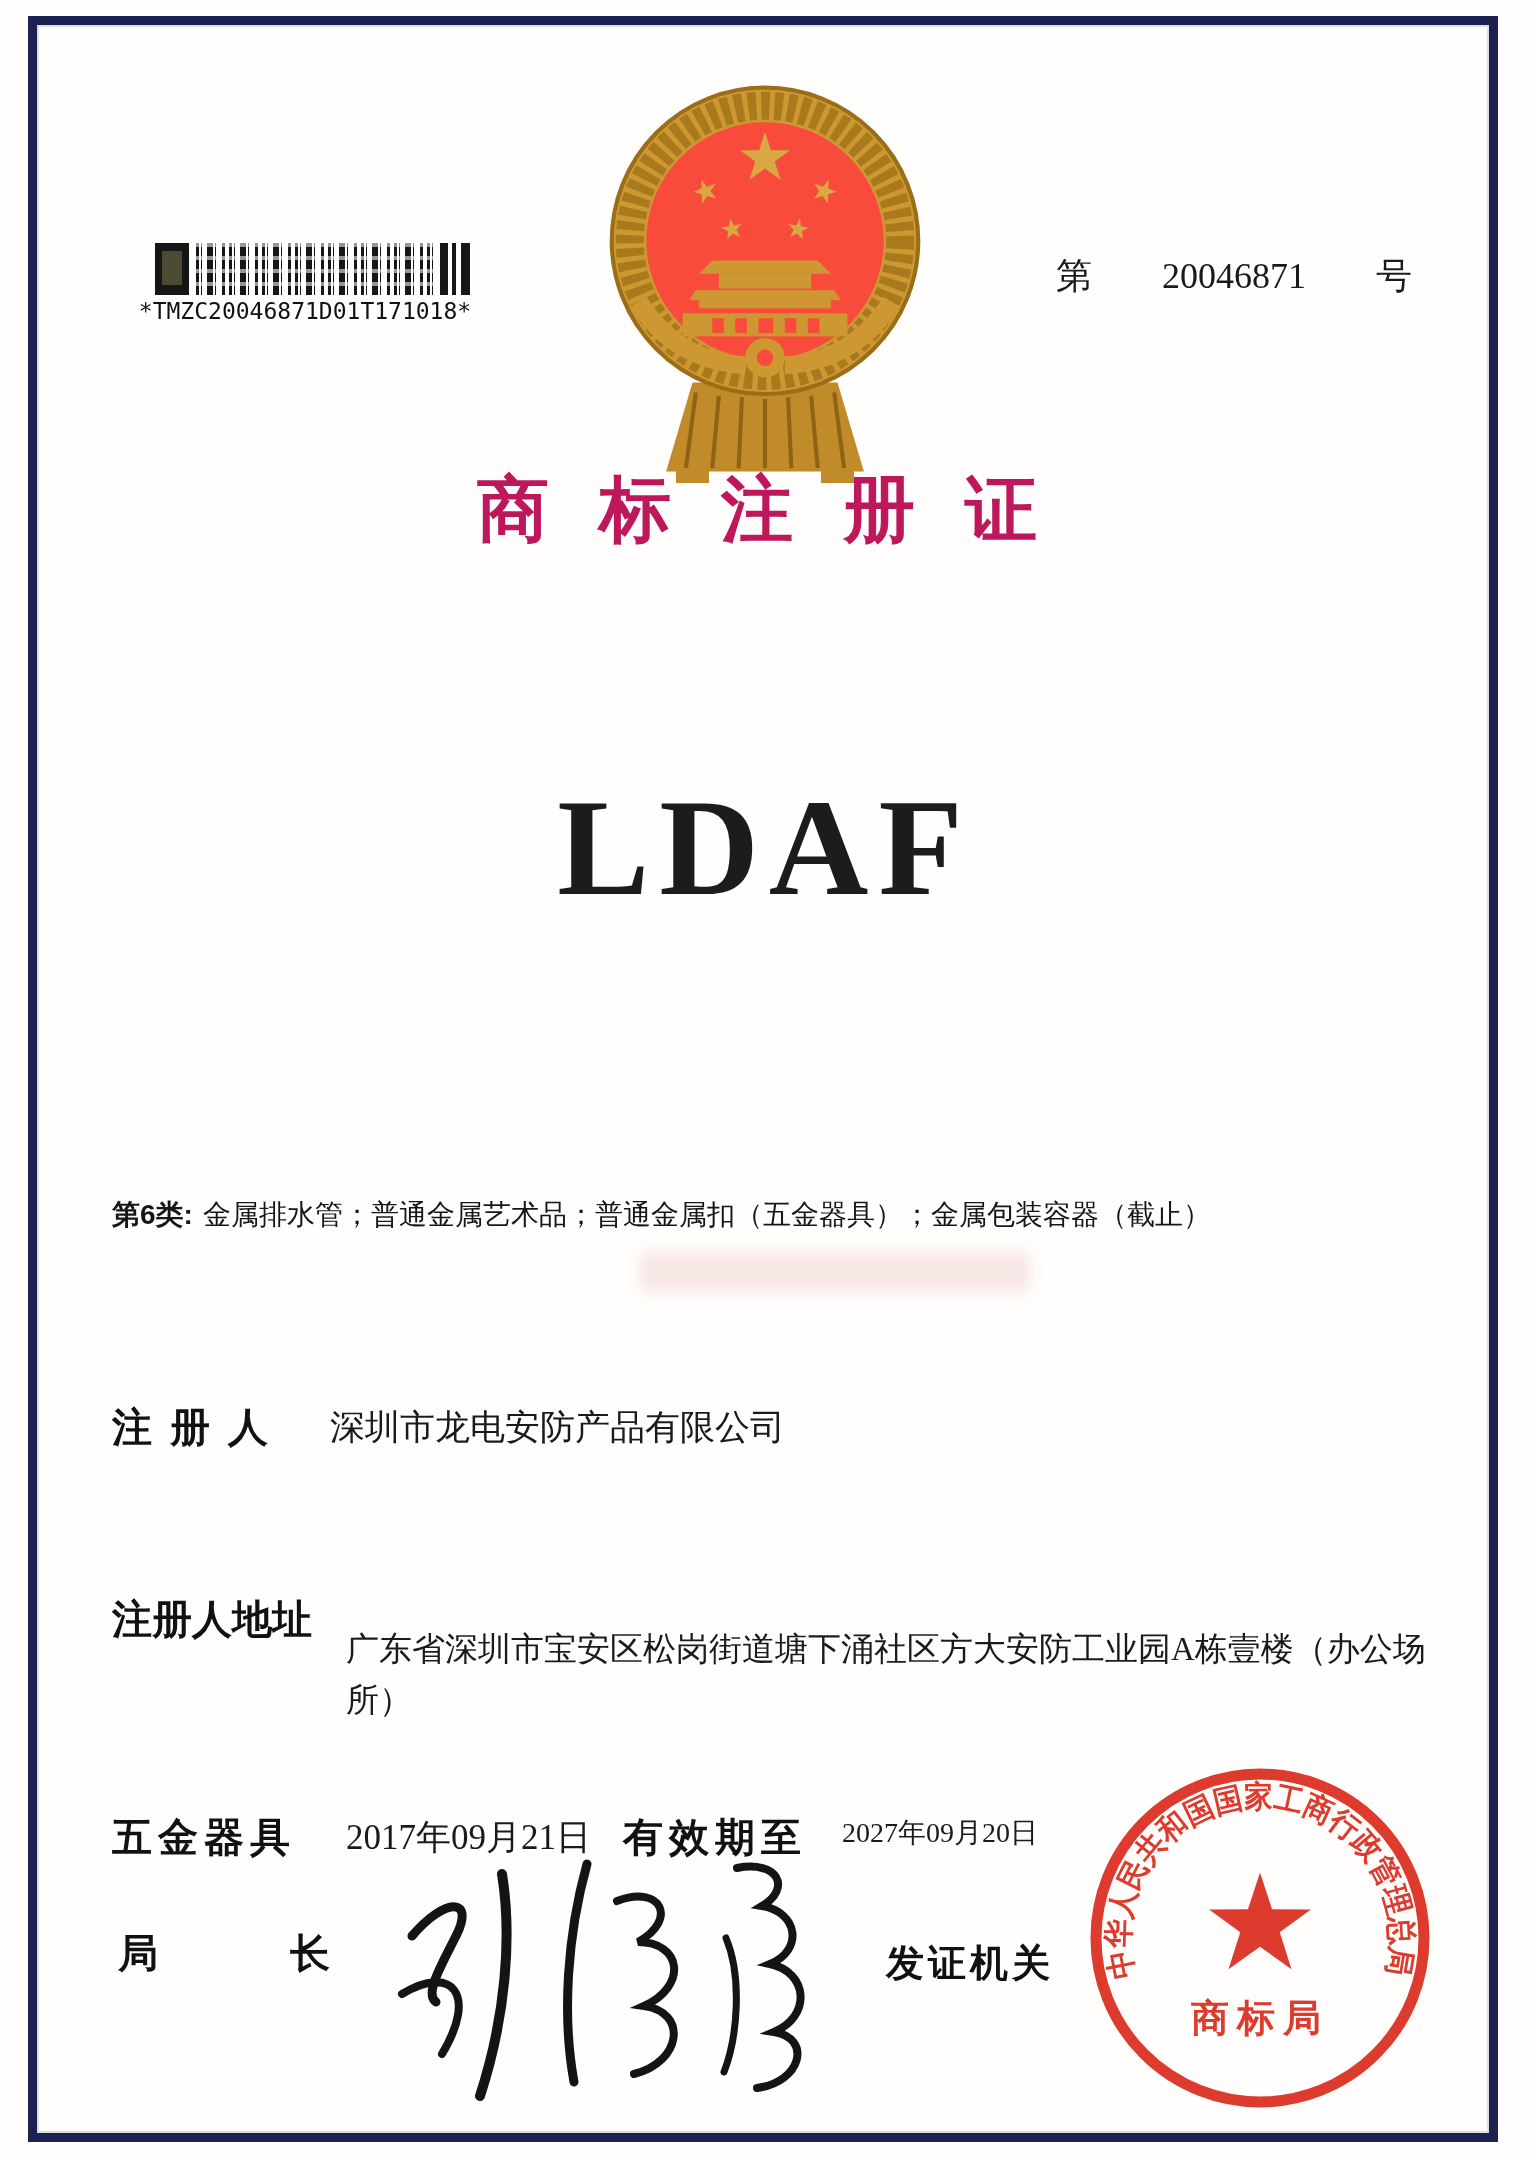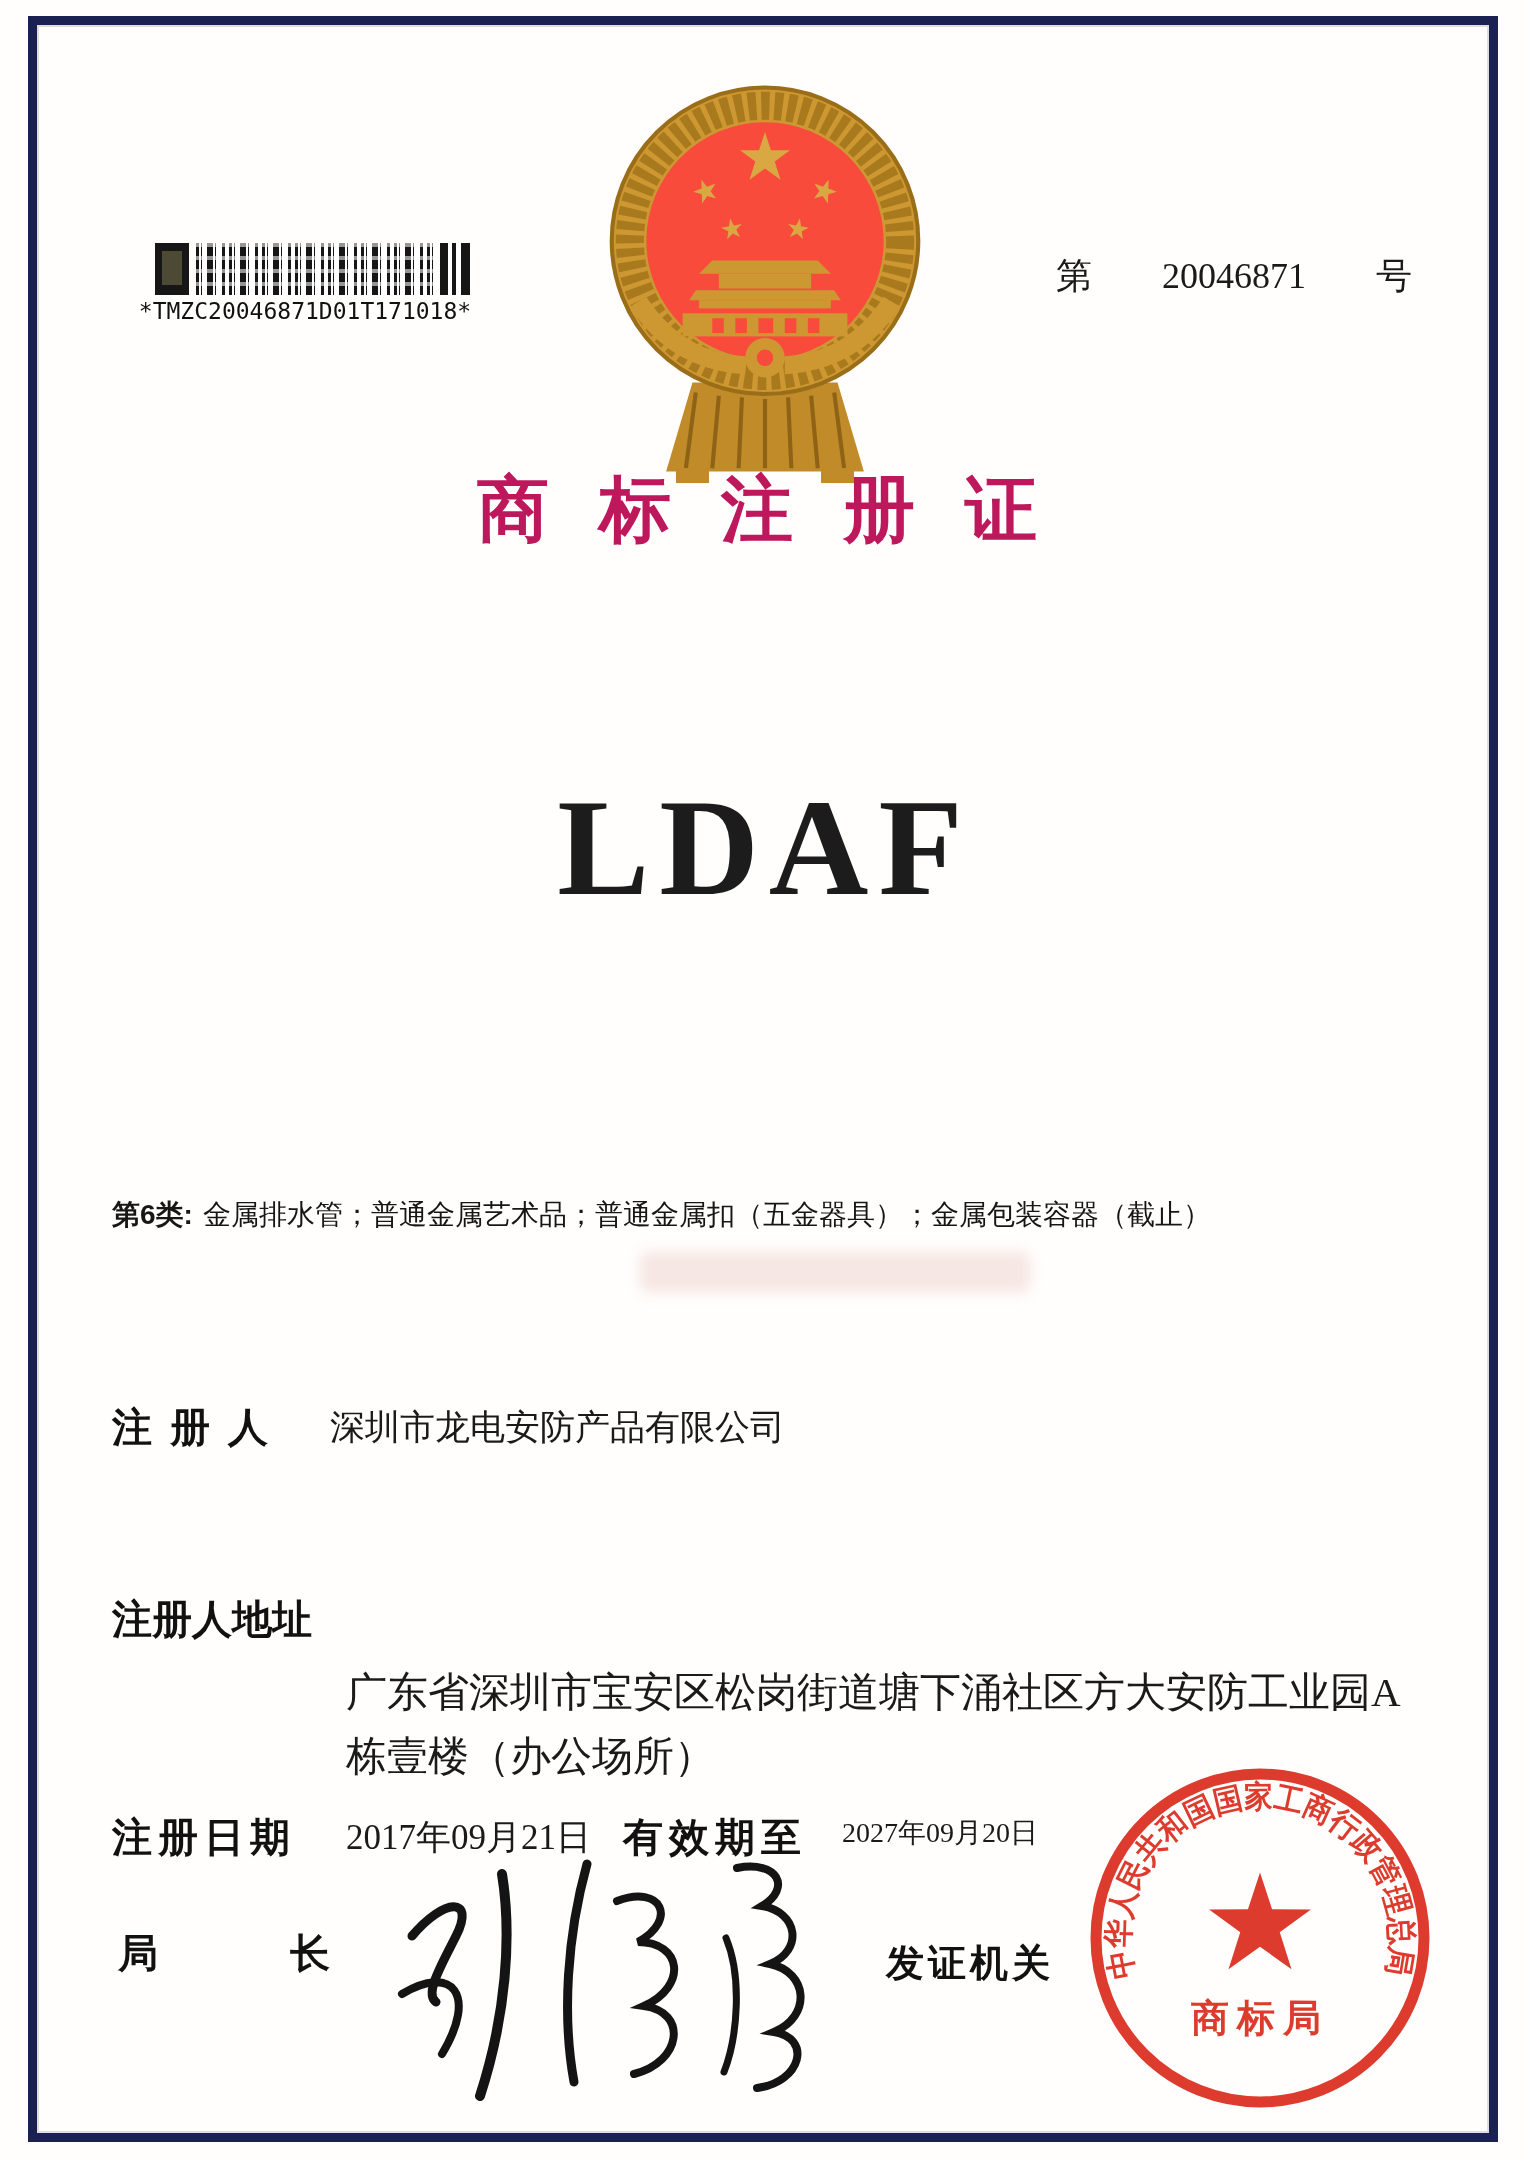--- a/index.html
+++ b/index.html
@@ -102,8 +102,8 @@
     position:absolute;left:112px;top:1592px;font-size:40px;font-weight:bold;
   }
   .address-value{
-    position:absolute;left:346px;top:1661px;width:1080px;
-    font-size:41px;line-height:1.55;
+    position:absolute;left:346px;top:1624px;width:1080px;
+    font-size:33px;line-height:1.55;
   }
   .date-label-1{position:absolute;left:112px;top:1810px;font-size:40px;font-weight:bold;letter-spacing:6px;}
   .date-value-1{position:absolute;left:346px;top:1814px;font-size:35px;}

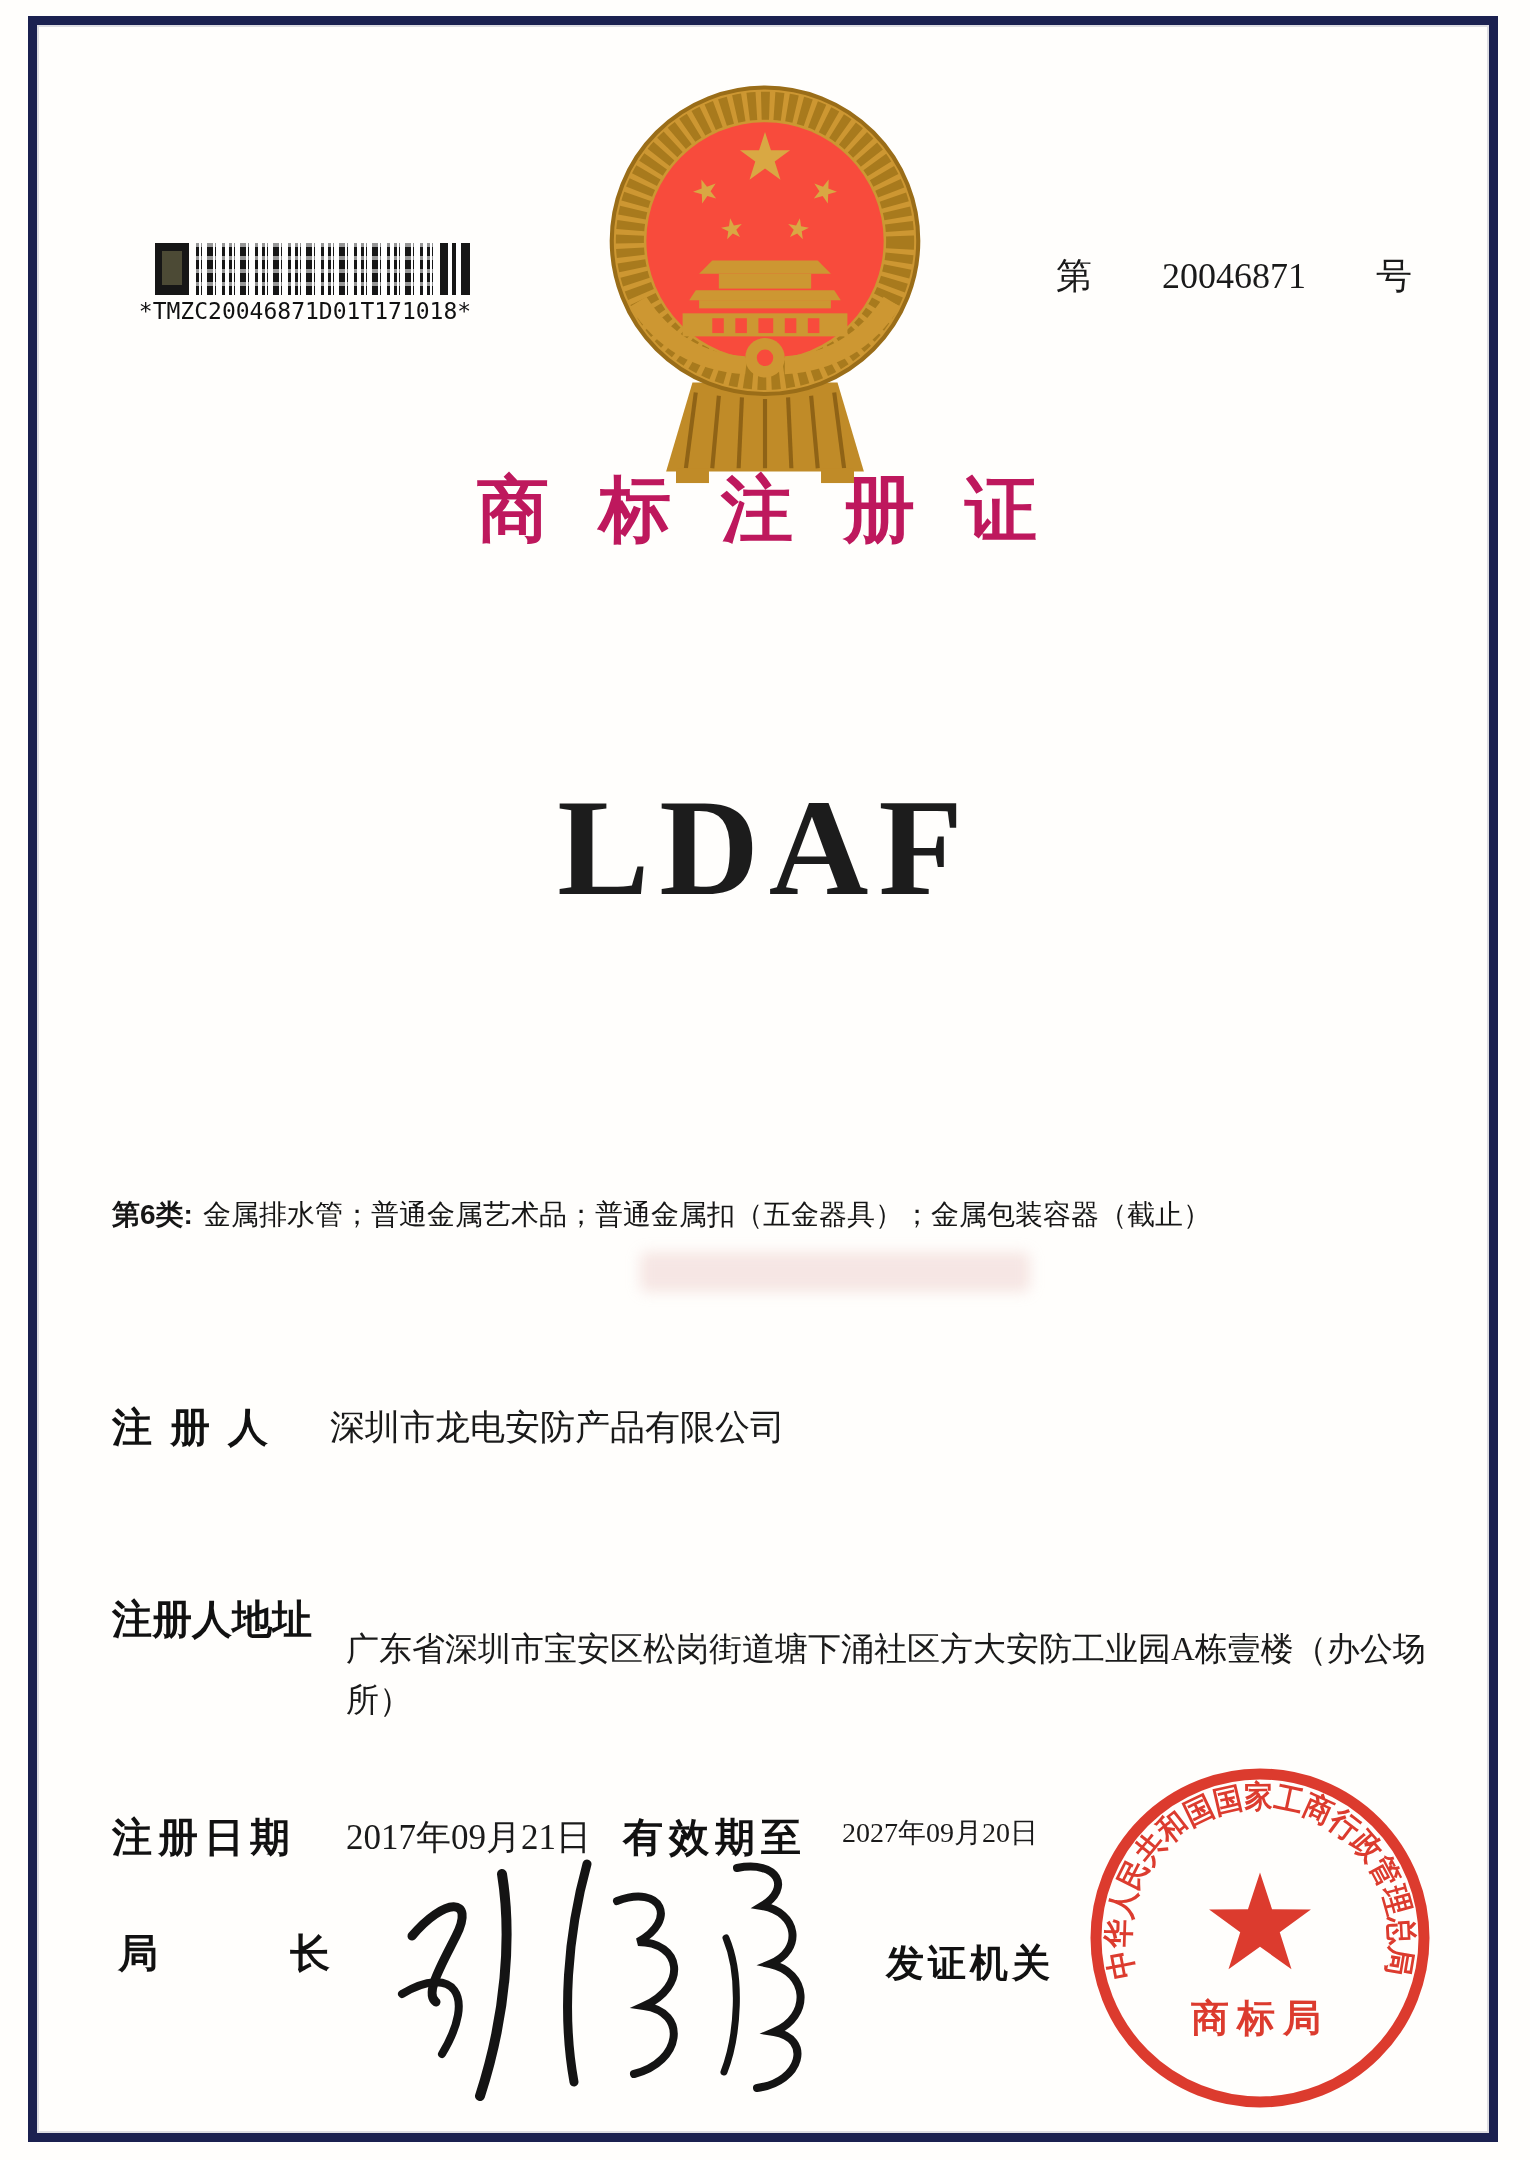--- a/index.html
+++ b/index.html
@@ -203,7 +203,7 @@
   <div class="address-label row-label">注册人地址</div>
   <div class="address-value">广东省深圳市宝安区松岗街道塘下涌社区方大安防工业园A栋壹楼（办公场所）</div>
 
-  <div class="date-label-1 row-label">注册日期</div>
+  <div class="date-label-1 row-label">五金器具</div>
   <div class="date-value-1">2017年09月21日</div>
   <div class="date-label-2 row-label">有效期至</div>
   <div class="date-value-2">2027年09月20日</div>

